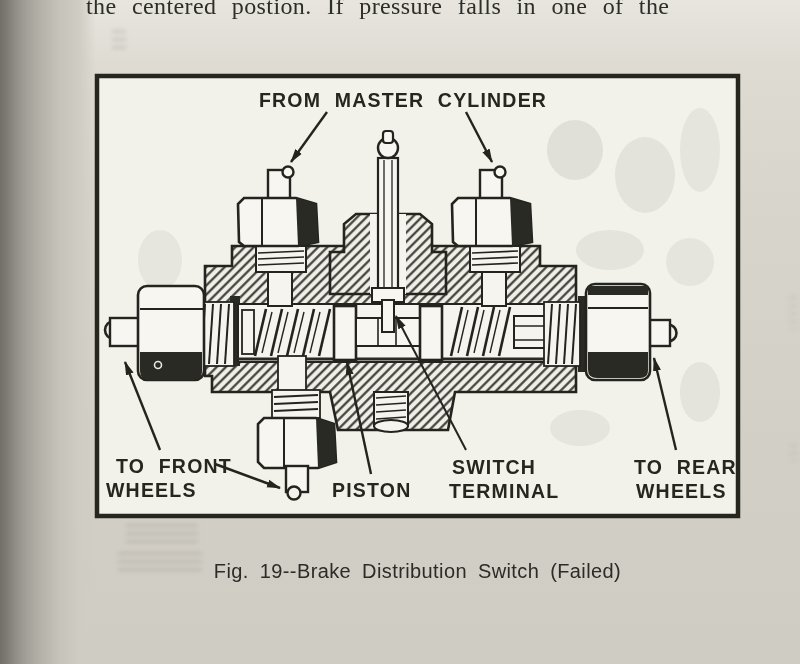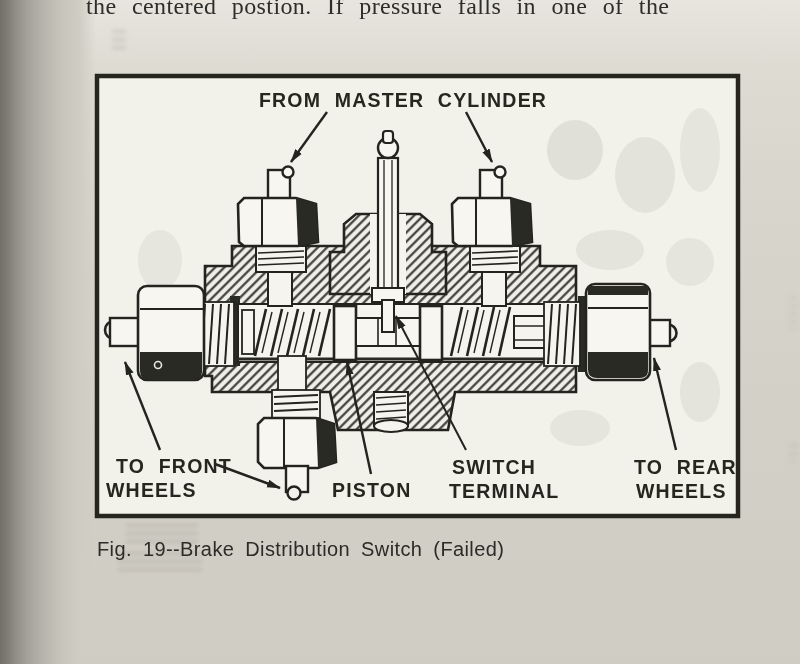--- a/index.html
+++ b/index.html
@@ -19,7 +19,7 @@
     text-align:justify;
   }
   .caption{
-    position:absolute;left:97px;top:538px;width:641px;
+    position:absolute;left:97px;top:560px;width:641px;text-align:center;
     font-family:"Liberation Sans",sans-serif;font-size:20px;color:#2b2b27;
     letter-spacing:.4px;word-spacing:5px;
   }

